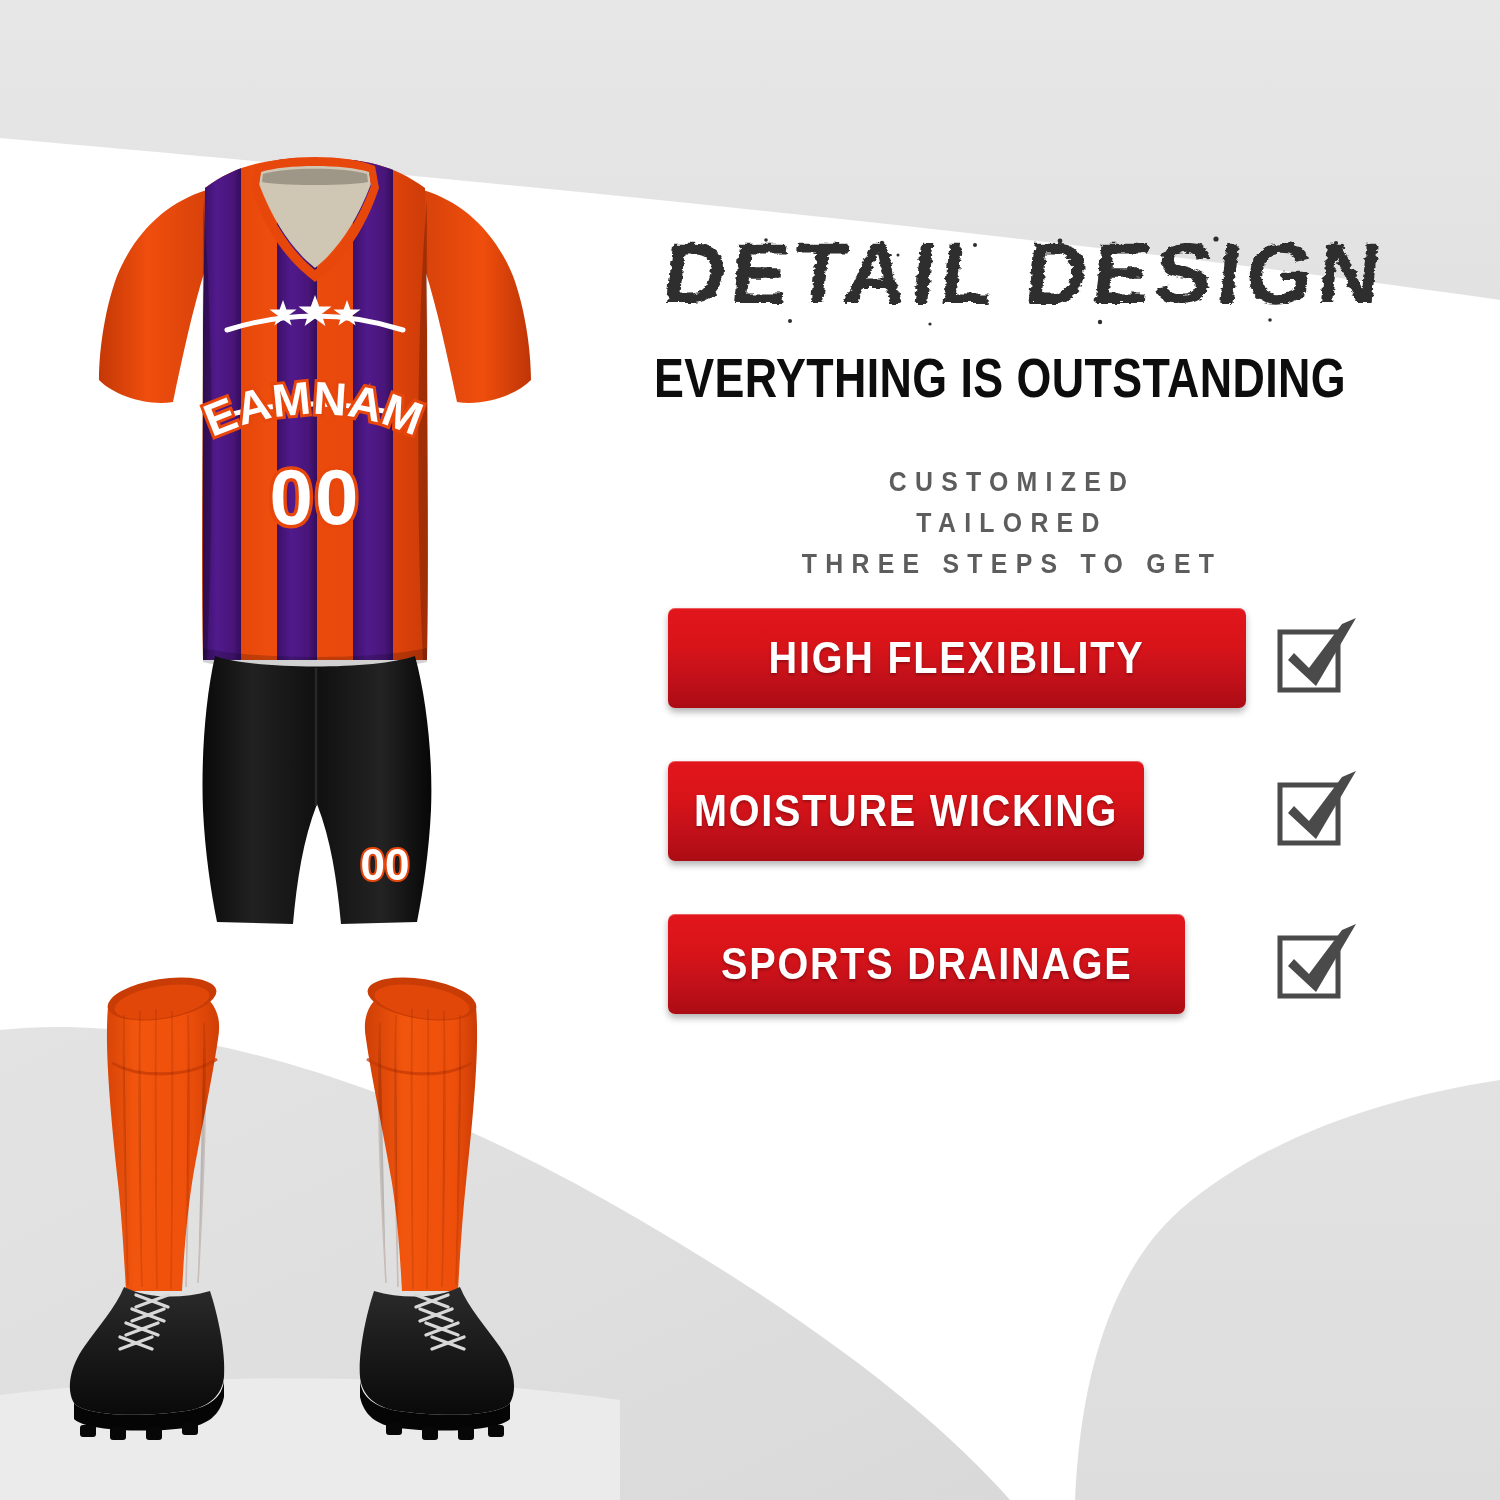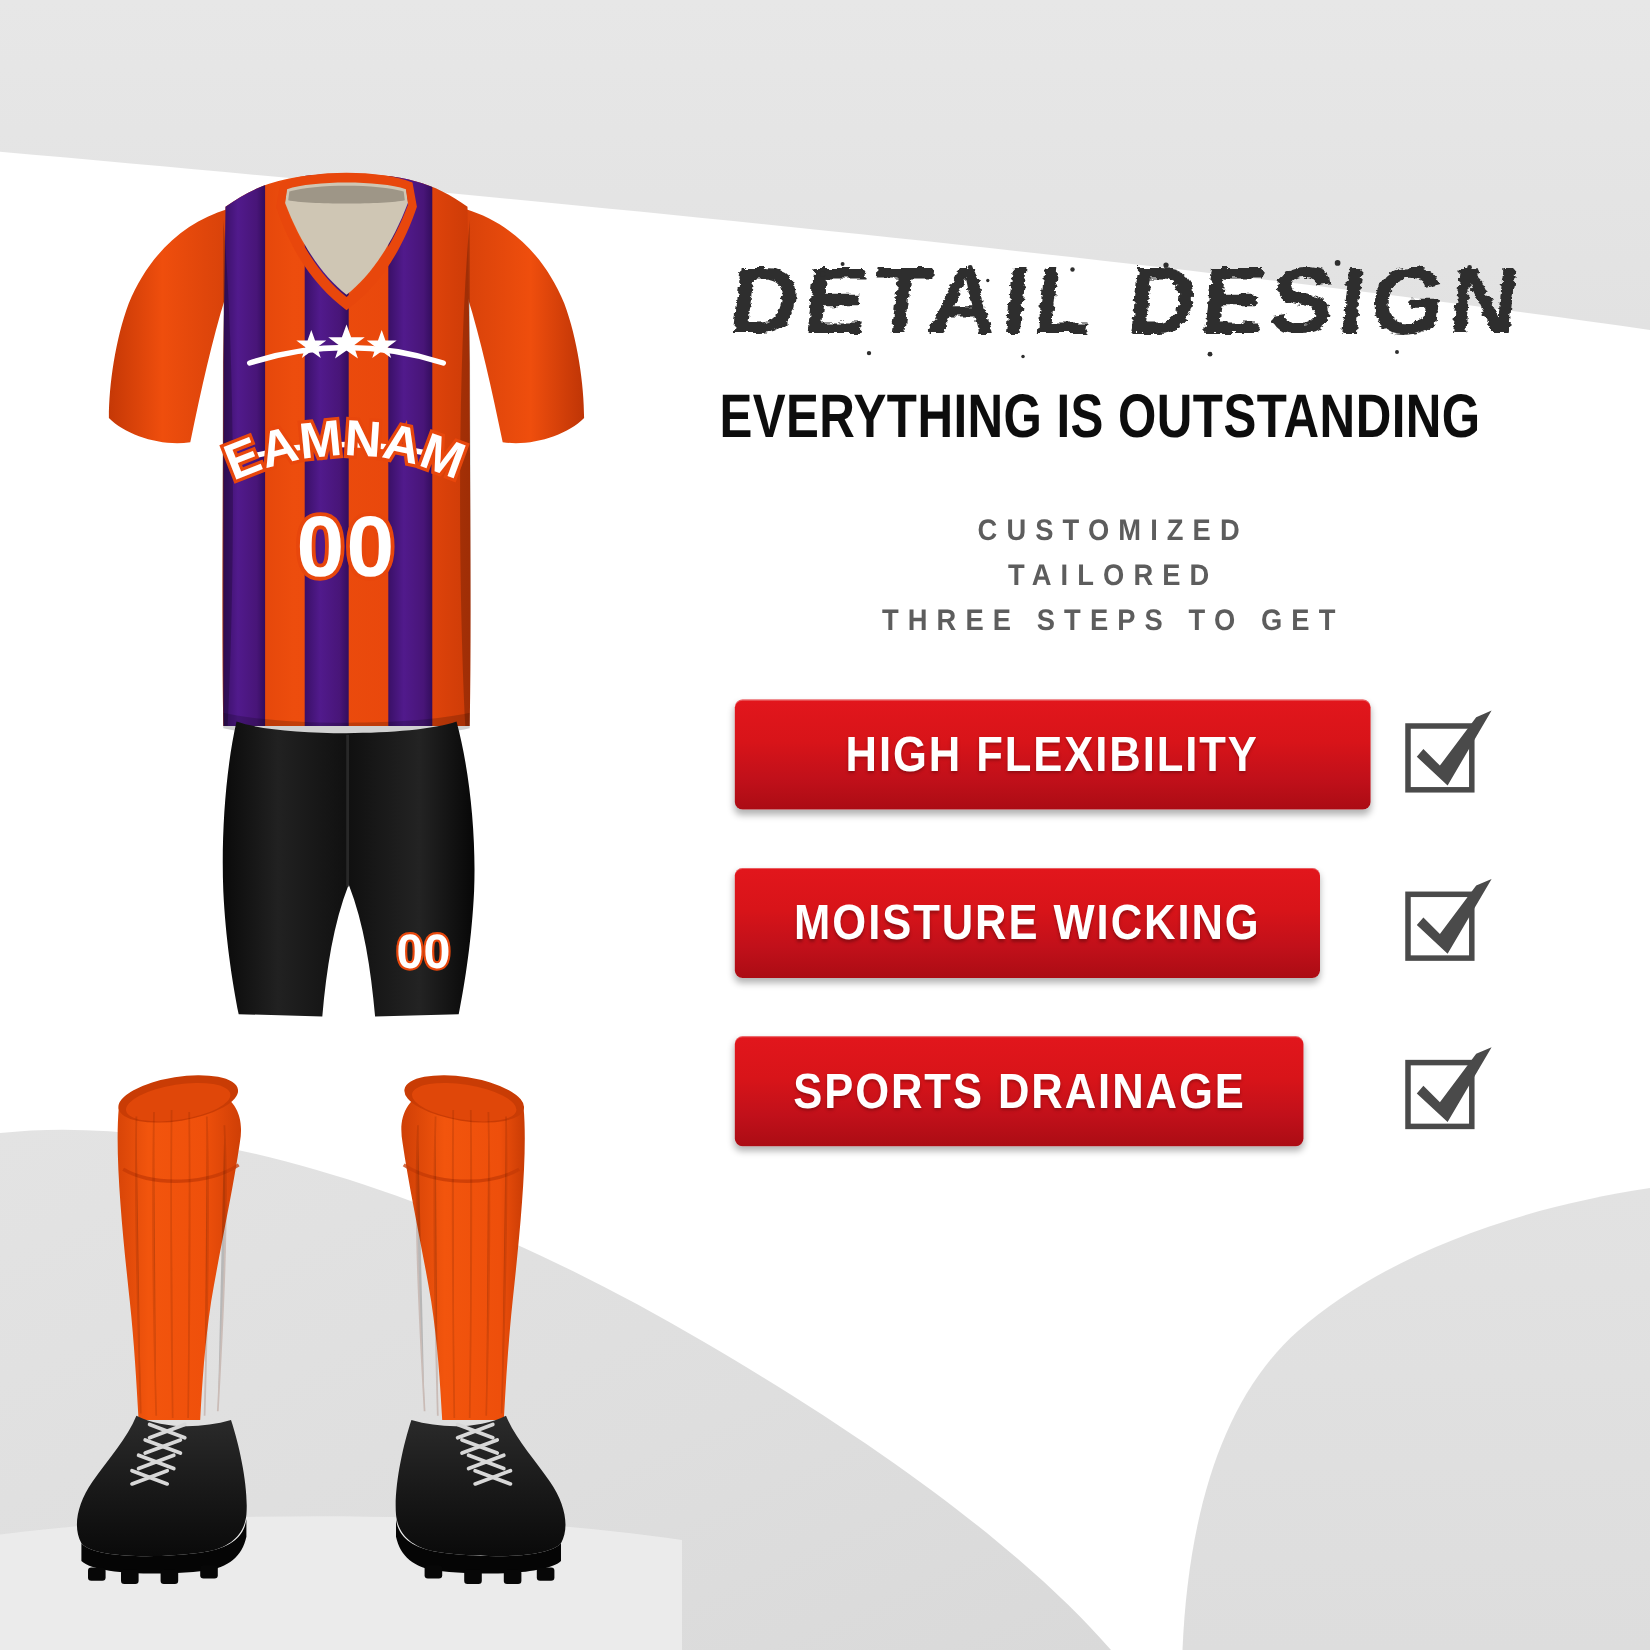--- a/index.html
+++ b/index.html
@@ -49,7 +49,7 @@
   
   .features { position:absolute; left:108px; top:608px; width:820px; }
   .feature-row {
-    position:relative; height:110px; margin-bottom:43px;margin-top:28px;
+    position:relative; height:110px; margin-bottom:43px;
   }
   .bar {
     position:absolute; left:0; top:0; height:100px;

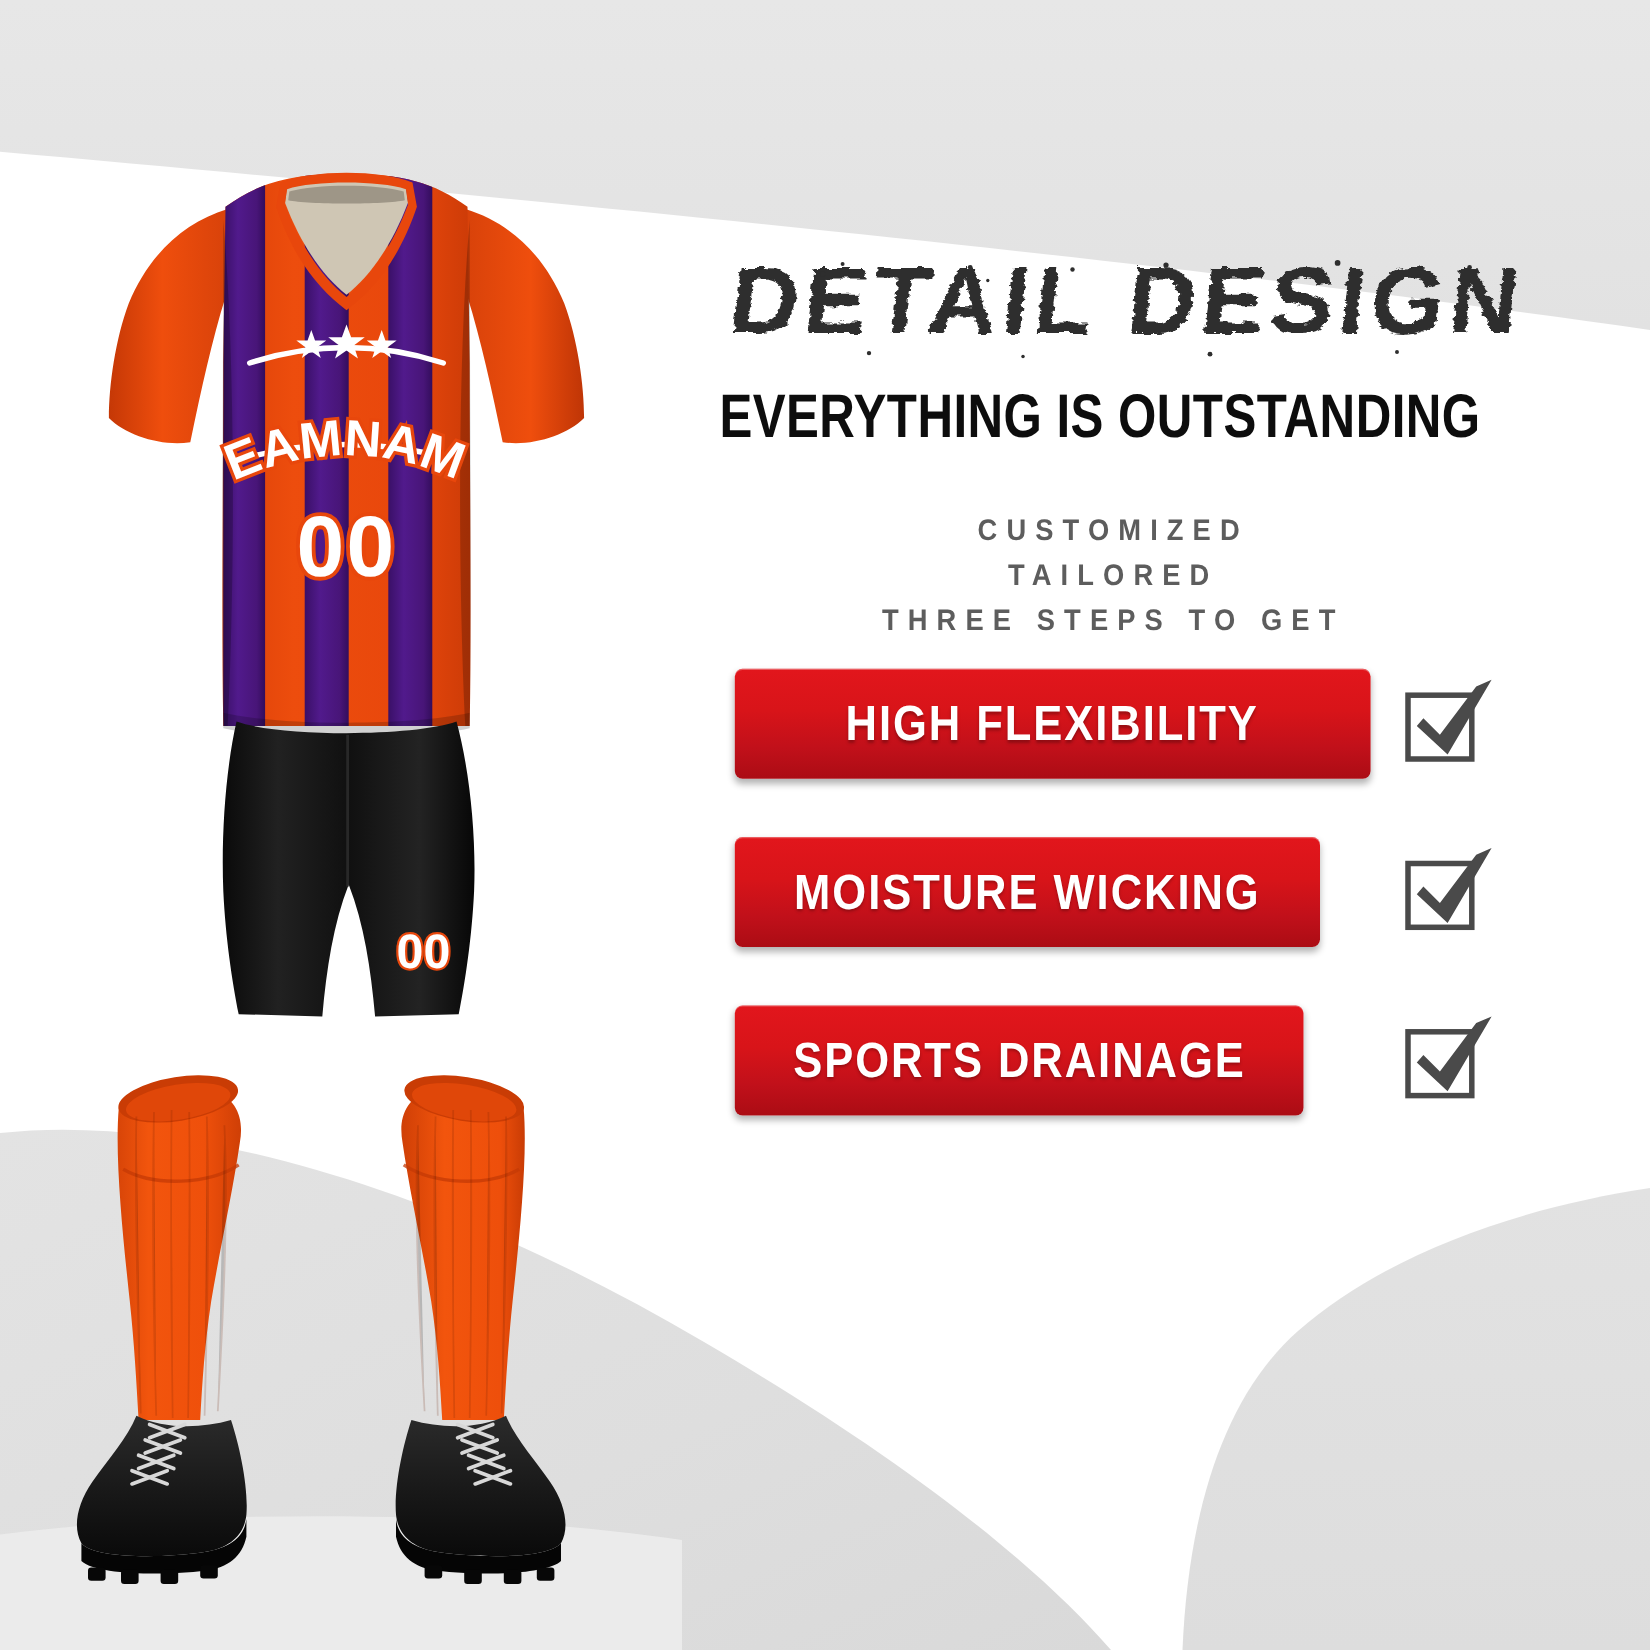--- a/index.html
+++ b/index.html
@@ -71,7 +71,7 @@
   
   .w1 { width:578px; }
   .w2 { width:562px; }
-  .w3 { width:532px; }
+  .w3 { width:476px; }
   .w4 { width:517px; }
 </style>
 </head>

